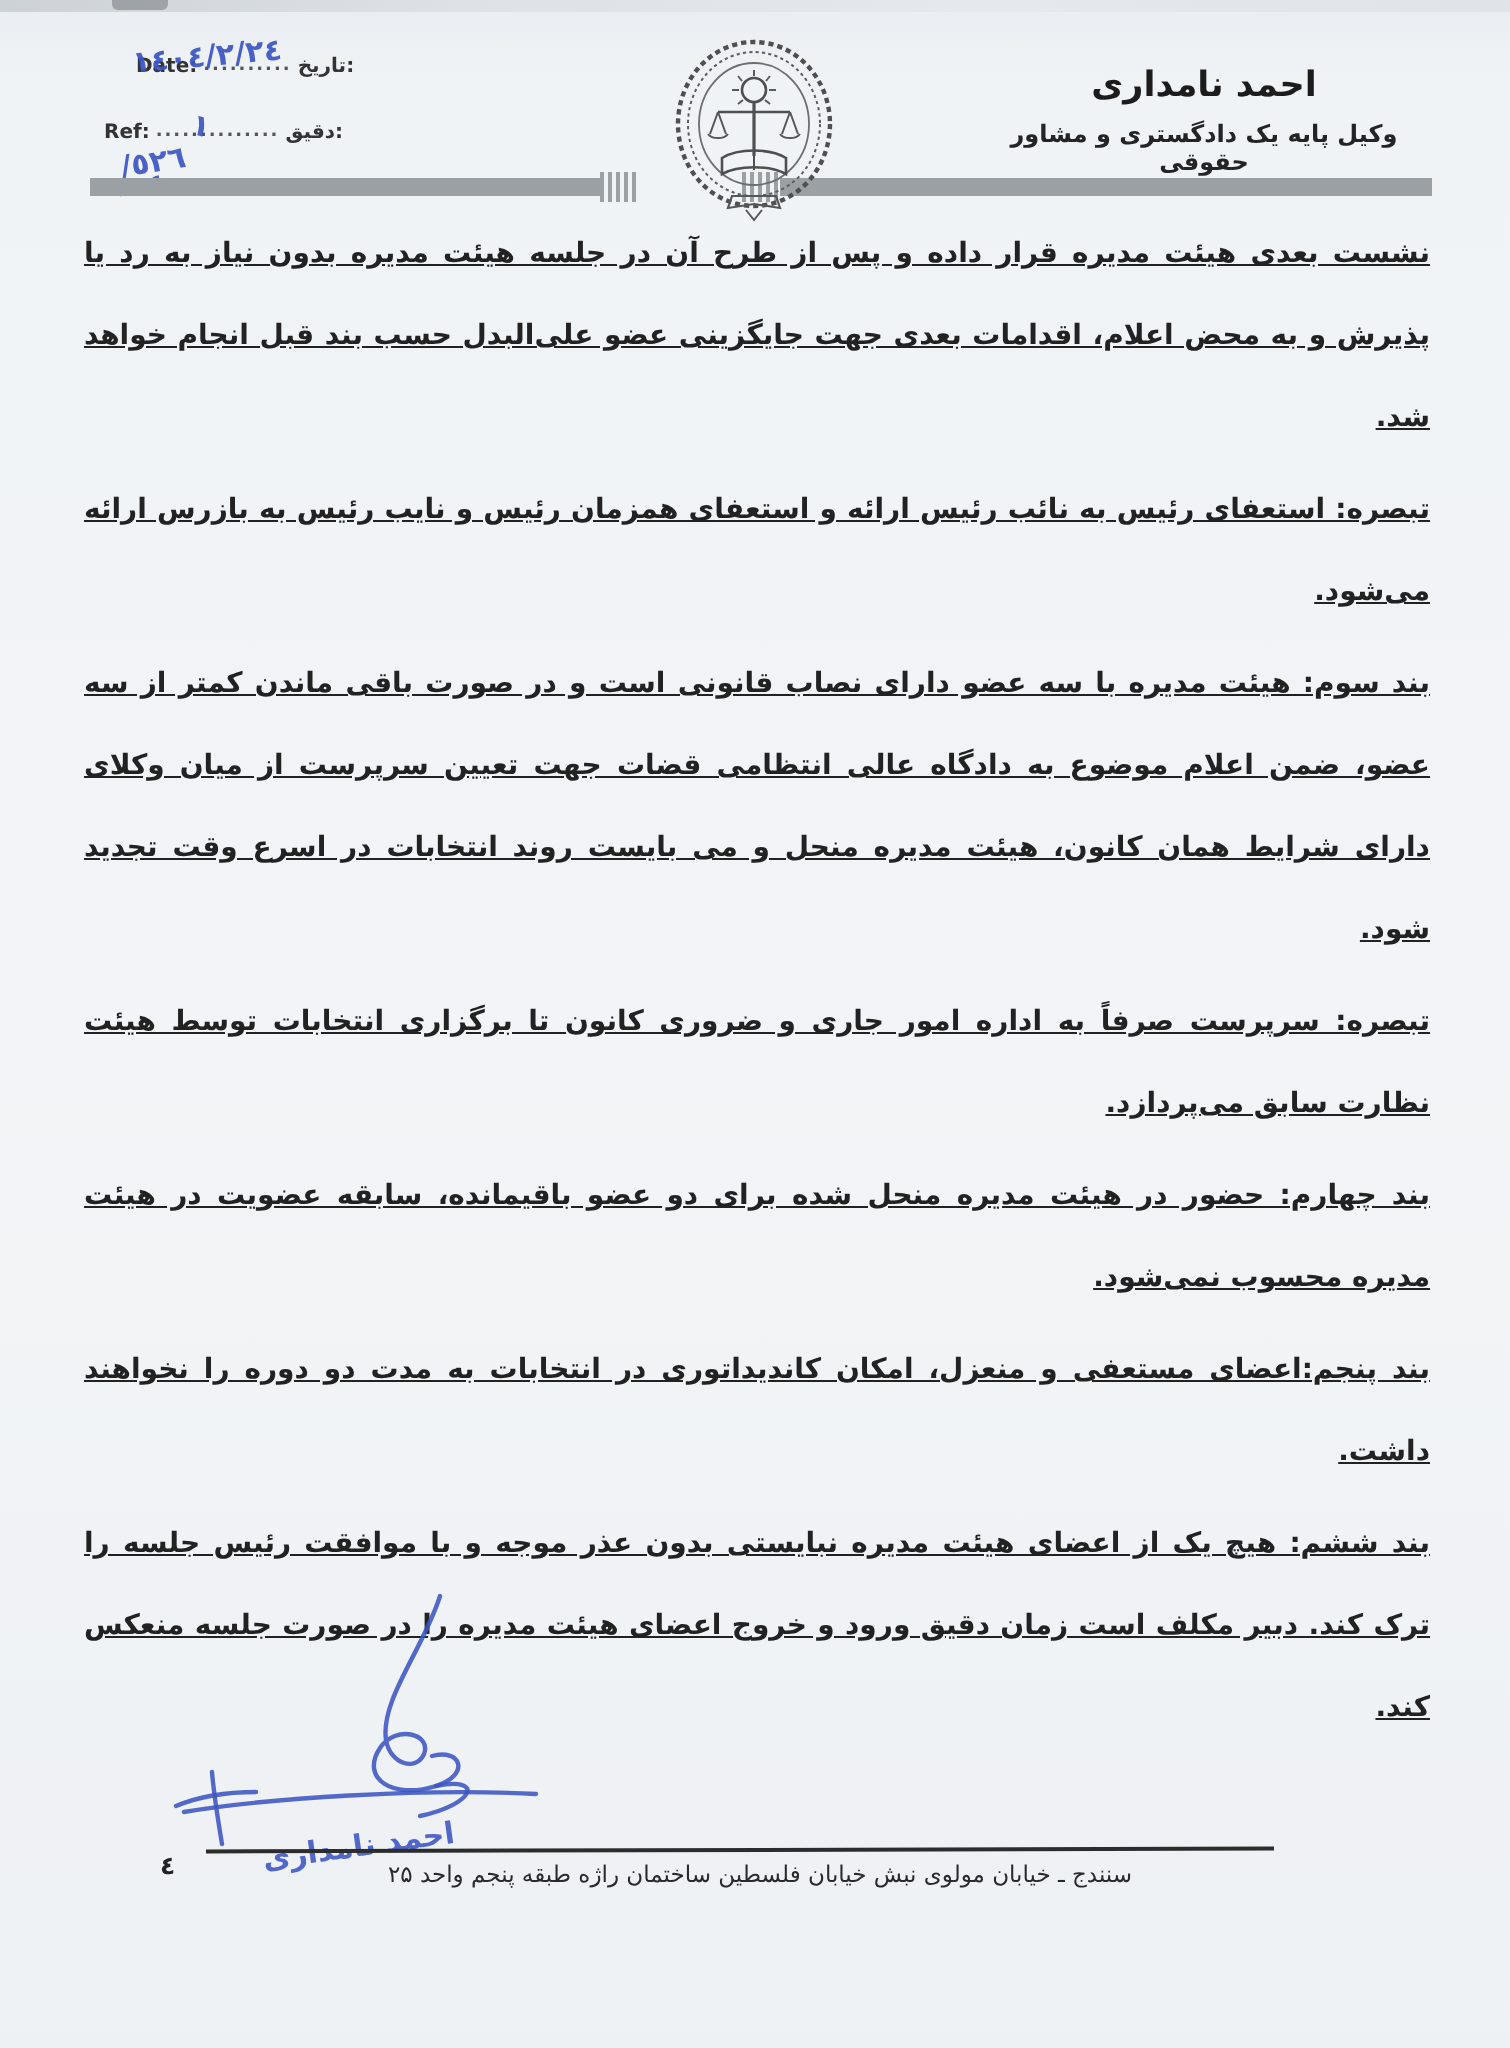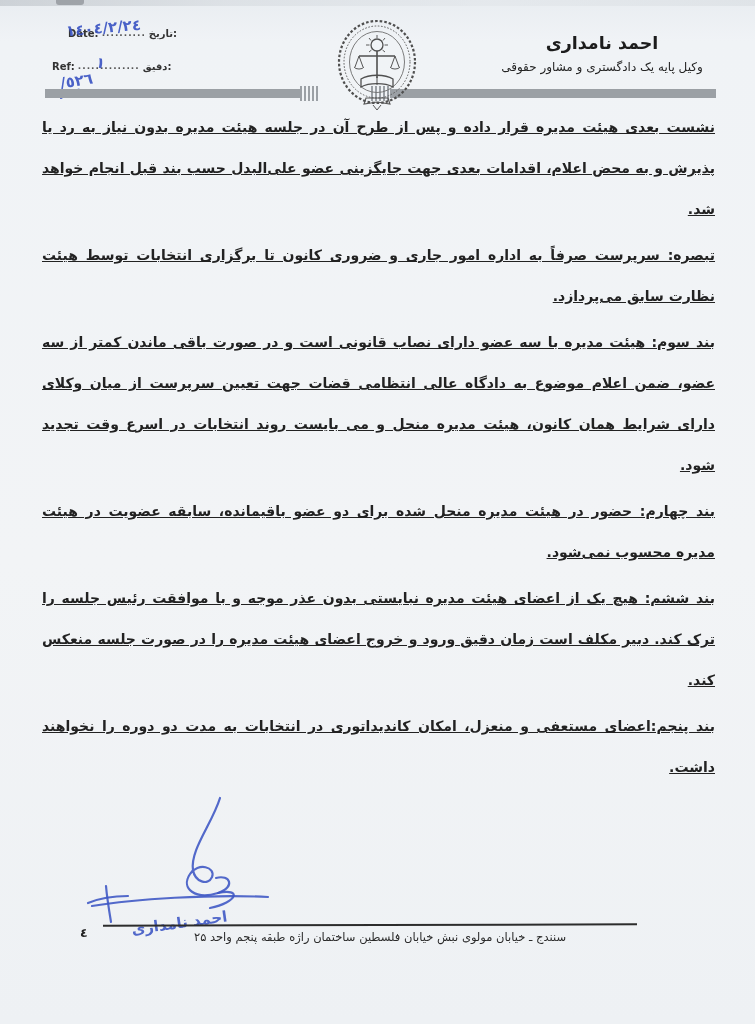--- a/index.html
+++ b/index.html
@@ -38,7 +38,7 @@
   
   .header-name{position:absolute;top:33px;left:488px;width:228px;text-align:center;direction:rtl;}
   .header-name .name{font-size:17.5px;font-weight:bold;color:#1c1c1c;letter-spacing:.3px;}
-  .header-name .title{font-size:12px;font-weight:normal;color:#242424;margin-top:7px;}
+  .header-name .title{font-size:12px;font-weight:bold;color:#242424;margin-top:7px;}
 
   
   .bar{position:absolute;top:89px;height:9px;background:var(--bar_gray);}

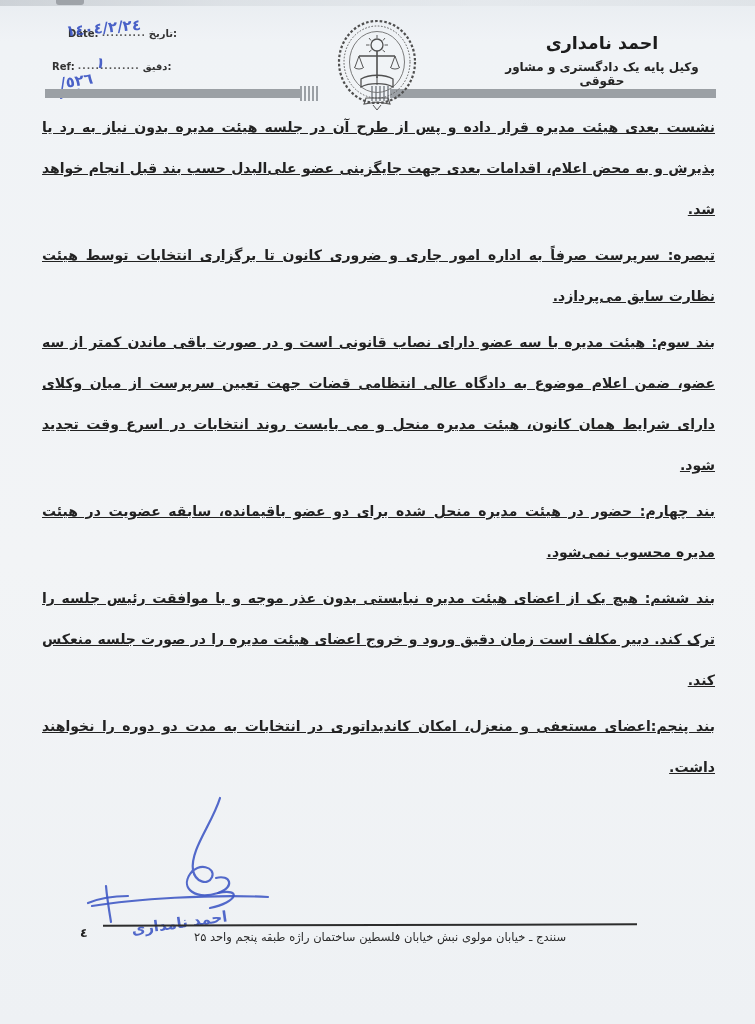--- a/index.html
+++ b/index.html
@@ -136,6 +136,7 @@
 
   <div class="body-text">
     <p>نشست بعدی هیئت مدیره قرار داده و پس از طرح آن در جلسه هیئت مدیره بدون نیاز به رد یا پذیرش و به محض اعلام، اقدامات بعدی جهت جایگزینی عضو علی‌البدل حسب بند قبل انجام خواهد شد.</p>
+    <p>تبصره: استعفای رئیس به نائب رئیس ارائه و استعفای همزمان رئیس و نایب رئیس به بازرس ارائه می‌شود.</p>
     <p>تبصره: سرپرست صرفاً به اداره امور جاری و ضروری کانون تا برگزاری انتخابات توسط هیئت نظارت سابق می‌پردازد.</p>
     <p>بند سوم: هیئت مدیره با سه عضو دارای نصاب قانونی است و در صورت باقی ماندن کمتر از سه عضو، ضمن اعلام موضوع به دادگاه عالی انتظامی قضات جهت تعیین سرپرست از میان وکلای دارای شرایط همان کانون، هیئت مدیره منحل و می بایست روند انتخابات در اسرع وقت تجدید شود.</p>
     <p>بند چهارم: حضور در هیئت مدیره منحل شده برای دو عضو باقیمانده، سابقه عضویت در هیئت مدیره محسوب نمی‌شود.</p>

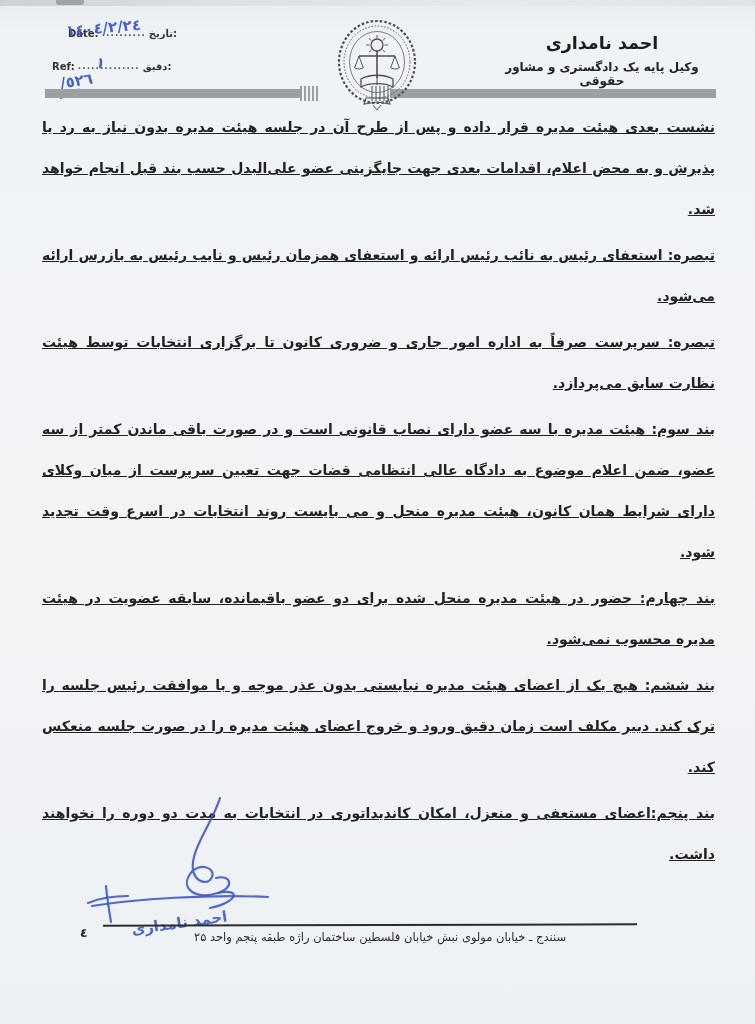--- a/index.html
+++ b/index.html
@@ -137,8 +137,8 @@
   <div class="body-text">
     <p>نشست بعدی هیئت مدیره قرار داده و پس از طرح آن در جلسه هیئت مدیره بدون نیاز به رد یا پذیرش و به محض اعلام، اقدامات بعدی جهت جایگزینی عضو علی‌البدل حسب بند قبل انجام خواهد شد.</p>
     <p>تبصره: استعفای رئیس به نائب رئیس ارائه و استعفای همزمان رئیس و نایب رئیس به بازرس ارائه می‌شود.</p>
+    <p>بند سوم: هیئت مدیره با سه عضو دارای نصاب قانونی است و در صورت باقی ماندن کمتر از سه عضو، ضمن اعلام موضوع به دادگاه عالی انتظامی قضات جهت تعیین سرپرست از میان وکلای دارای شرایط همان کانون، هیئت مدیره منحل و می بایست روند انتخابات در اسرع وقت تجدید شود.</p>
     <p>تبصره: سرپرست صرفاً به اداره امور جاری و ضروری کانون تا برگزاری انتخابات توسط هیئت نظارت سابق می‌پردازد.</p>
-    <p>بند سوم: هیئت مدیره با سه عضو دارای نصاب قانونی است و در صورت باقی ماندن کمتر از سه عضو، ضمن اعلام موضوع به دادگاه عالی انتظامی قضات جهت تعیین سرپرست از میان وکلای دارای شرایط همان کانون، هیئت مدیره منحل و می بایست روند انتخابات در اسرع وقت تجدید شود.</p>
     <p>بند چهارم: حضور در هیئت مدیره منحل شده برای دو عضو باقیمانده، سابقه عضویت در هیئت مدیره محسوب نمی‌شود.</p>
     <p>بند ششم: هیچ یک از اعضای هیئت مدیره نبایستی بدون عذر موجه و با موافقت رئیس جلسه را ترک کند. دبیر مکلف است زمان دقیق ورود و خروج اعضای هیئت مدیره را در صورت جلسه منعکس کند.</p>
     <p>بند پنجم:اعضای مستعفی و منعزل، امکان کاندیداتوری در انتخابات به مدت دو دوره را نخواهند داشت.</p>

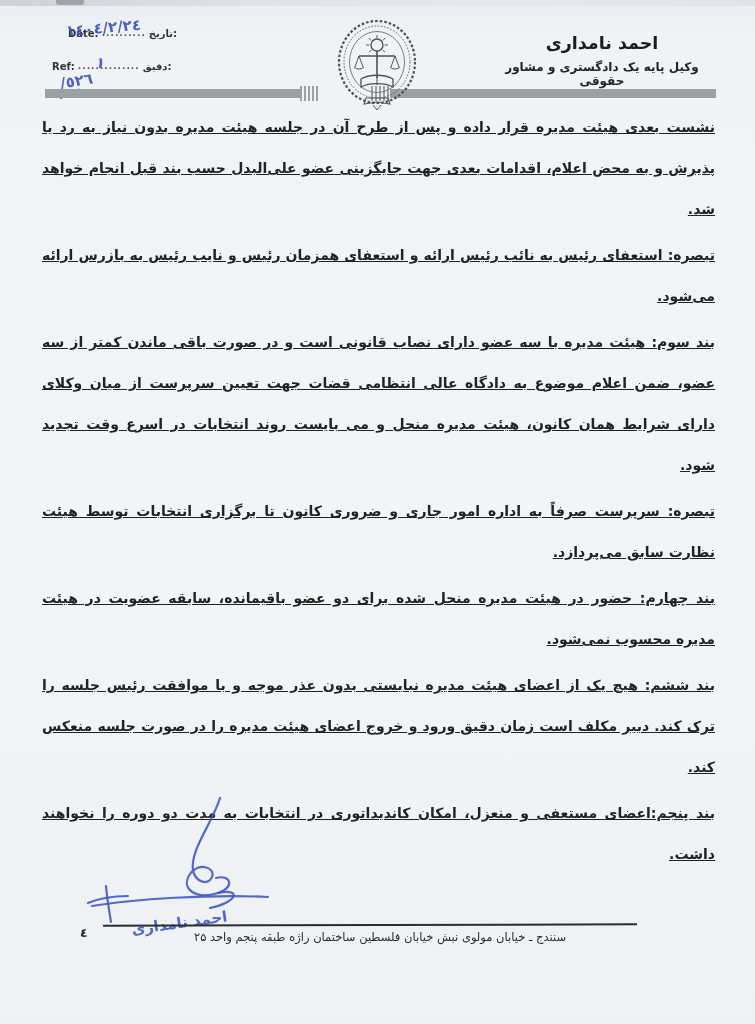--- a/index.html
+++ b/index.html
@@ -140,8 +140,8 @@
     <p>بند سوم: هیئت مدیره با سه عضو دارای نصاب قانونی است و در صورت باقی ماندن کمتر از سه عضو، ضمن اعلام موضوع به دادگاه عالی انتظامی قضات جهت تعیین سرپرست از میان وکلای دارای شرایط همان کانون، هیئت مدیره منحل و می بایست روند انتخابات در اسرع وقت تجدید شود.</p>
     <p>تبصره: سرپرست صرفاً به اداره امور جاری و ضروری کانون تا برگزاری انتخابات توسط هیئت نظارت سابق می‌پردازد.</p>
     <p>بند چهارم: حضور در هیئت مدیره منحل شده برای دو عضو باقیمانده، سابقه عضویت در هیئت مدیره محسوب نمی‌شود.</p>
+    <p>بند پنجم:اعضای مستعفی و منعزل، امکان کاندیداتوری در انتخابات به مدت دو دوره را نخواهند داشت.</p>
     <p>بند ششم: هیچ یک از اعضای هیئت مدیره نبایستی بدون عذر موجه و با موافقت رئیس جلسه را ترک کند. دبیر مکلف است زمان دقیق ورود و خروج اعضای هیئت مدیره را در صورت جلسه منعکس کند.</p>
-    <p>بند پنجم:اعضای مستعفی و منعزل، امکان کاندیداتوری در انتخابات به مدت دو دوره را نخواهند داشت.</p>
   </div>
 
   <svg class="signature" viewBox="0 0 215 152" aria-hidden="true">

